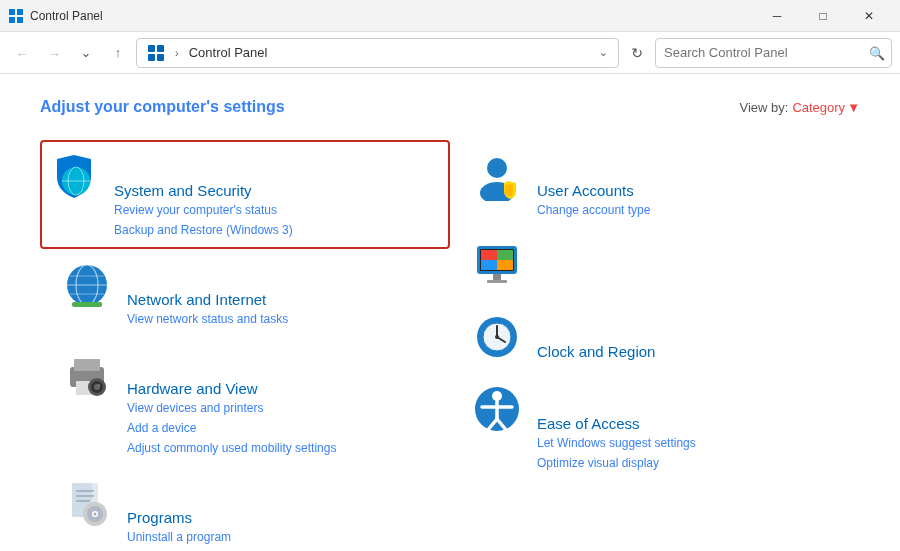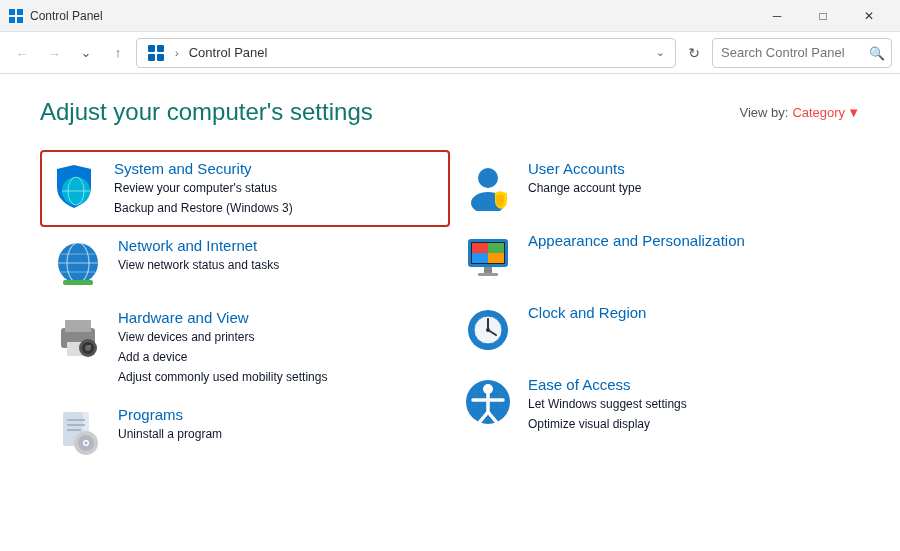--- a/index.html
+++ b/index.html
@@ -111,7 +111,7 @@
 
     .search-box {
       height: 30px;
-      width: 180px;
+      width: 237px;
       border: 1px solid #ccc;
       border-radius: 4px;
       padding: 0 28px 0 8px;

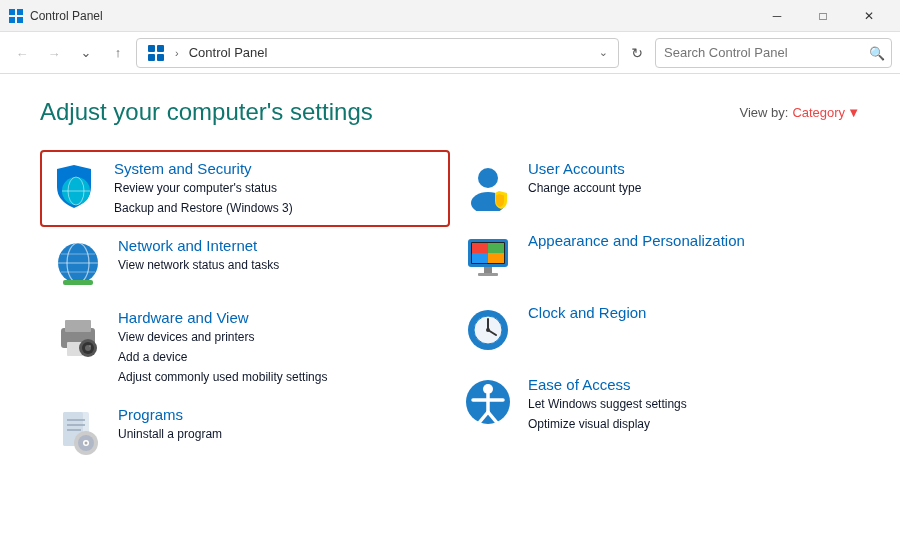--- a/index.html
+++ b/index.html
@@ -152,9 +152,9 @@
       margin-bottom: 24px;
     }
     .main-title {
-      font-size: 24px;
-      color: #0f766e;
-      font-weight: 400;
+      font-size: 16px;
+      color: #3b82f6;
+      font-weight: 700;
     }
     .view-by {
       font-size: 13px;

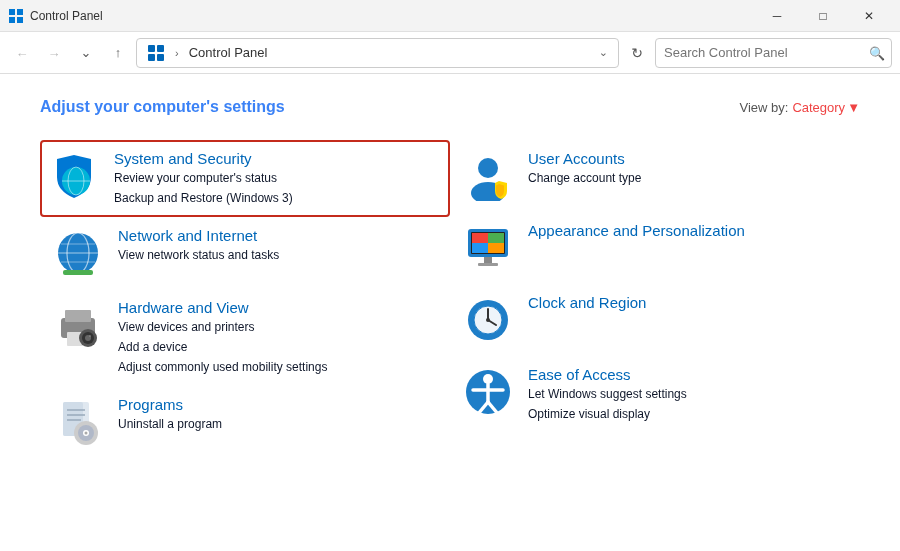--- a/index.html
+++ b/index.html
@@ -209,6 +209,7 @@
       color: #0067b8;
       font-weight: 400;
       cursor: pointer;
+      margin-top: 32px;
     }
     .category-link {
       font-size: 12px;

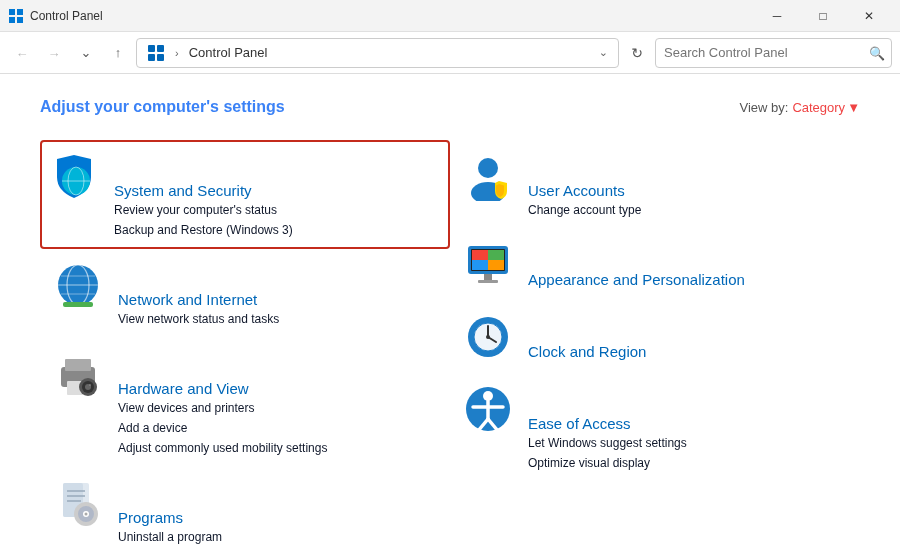--- a/index.html
+++ b/index.html
@@ -182,7 +182,7 @@
     .category-item {
       display: flex;
       align-items: flex-start;
-      padding: 10px 12px;
+      padding: 10px 21px;
       gap: 14px;
       cursor: pointer;
       border-radius: 4px;

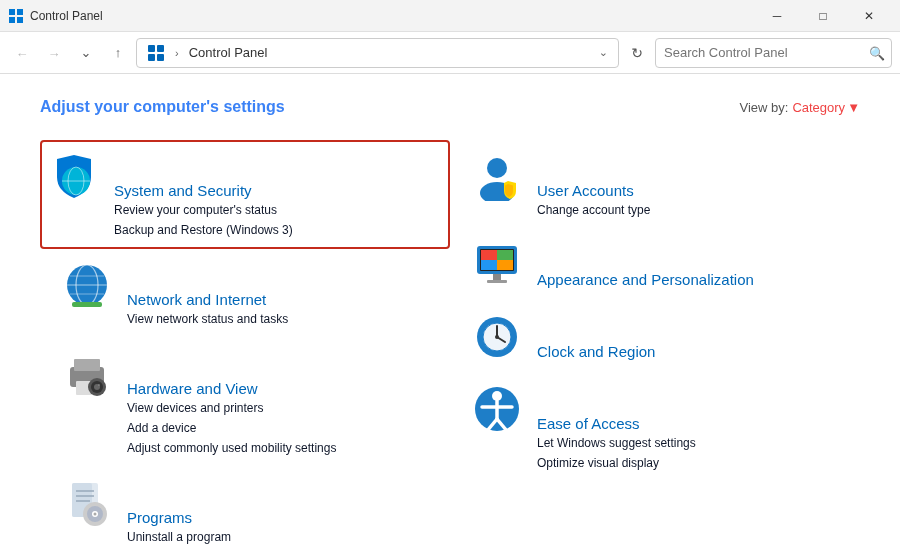--- a/index.html
+++ b/index.html
@@ -213,7 +213,7 @@
     }
     .category-link {
       font-size: 12px;
-      color: #0f172a;
+      color: #3b82f6;
       cursor: pointer;
       line-height: 1.5;
     }

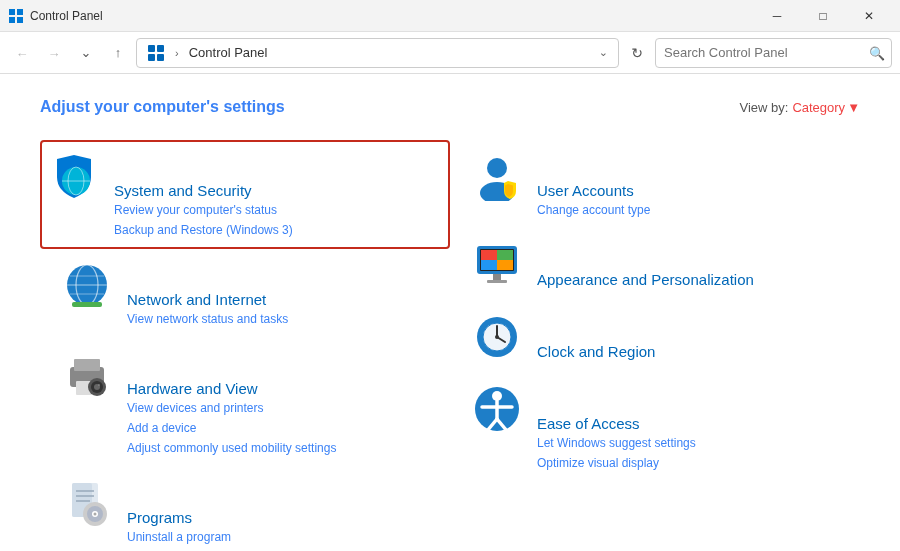--- a/index.html
+++ b/index.html
@@ -404,9 +404,6 @@
             <rect x="15" y="40" width="20" height="3" rx="1" fill="#999"></rect>
           </svg>
         </div>
-        <div class="category-text">
-          <span class="category-name">Appearance and Personalization</span>
-        </div>
       </div>
 
       <div class="category-item">

